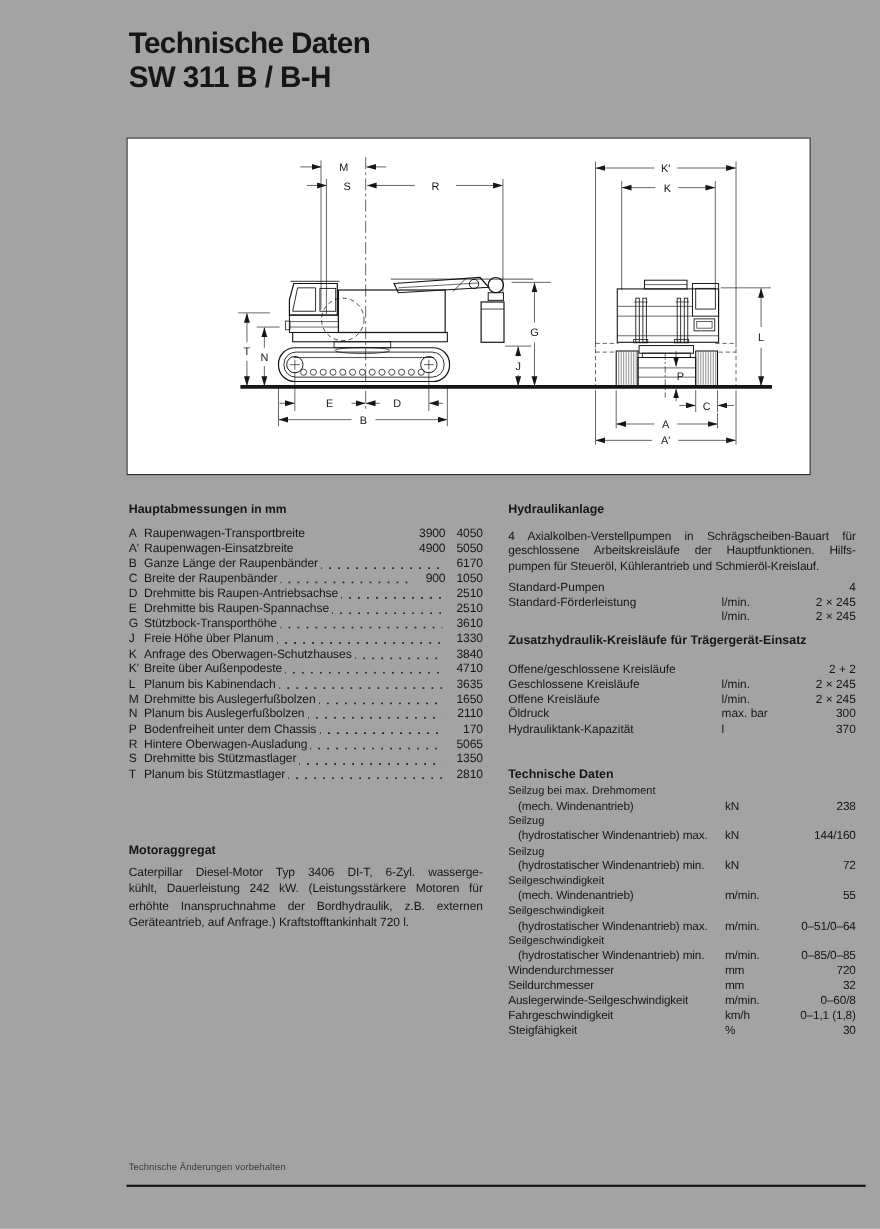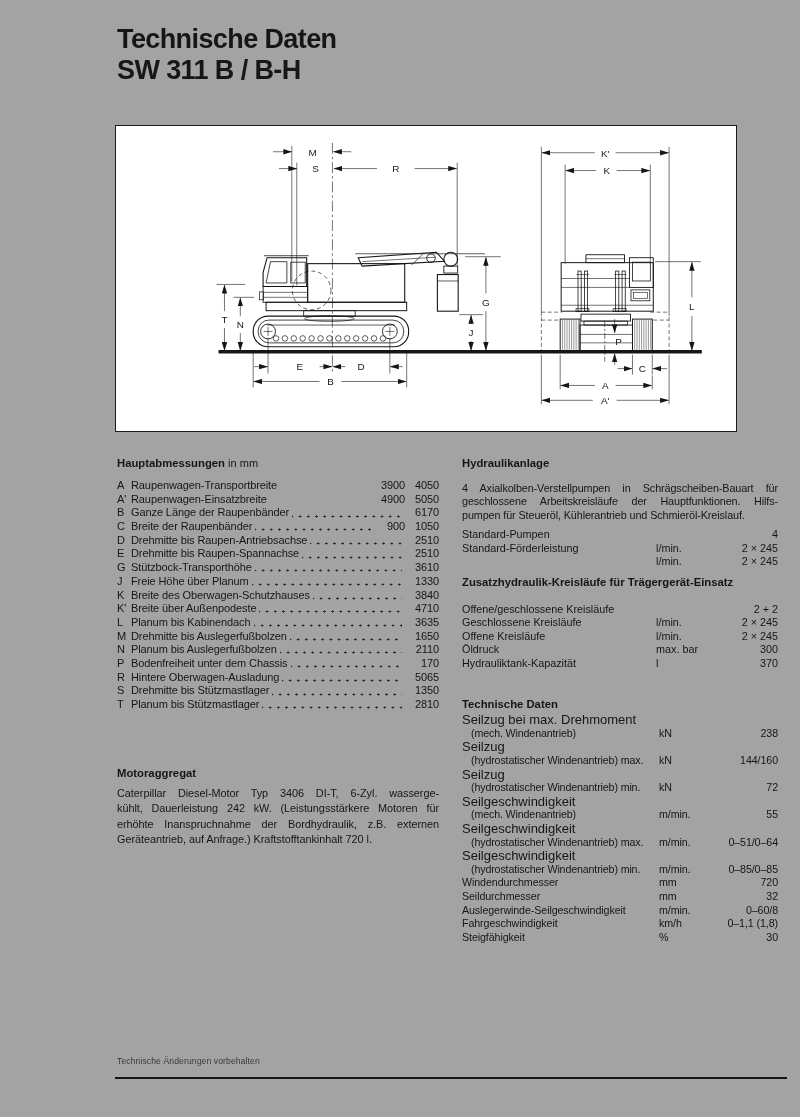--- a/index.html
+++ b/index.html
@@ -13,7 +13,7 @@
   .col-left{position:absolute;left:117px;top:457px;width:322px}
   .col-right{position:absolute;left:462px;top:457px;width:316px}
   .h1{font-size:11.3px;font-weight:bold;line-height:13px}
-  .h1sub{font-weight:normal;font-size:11px}
+  .h1sub{font-weight:bold;font-size:11px}
   .dimrows{margin-top:9px}
   .drow{display:flex;align-items:baseline;height:13.7px;font-size:11px;letter-spacing:-0.1px}
   .dkey{width:14px;flex:none}

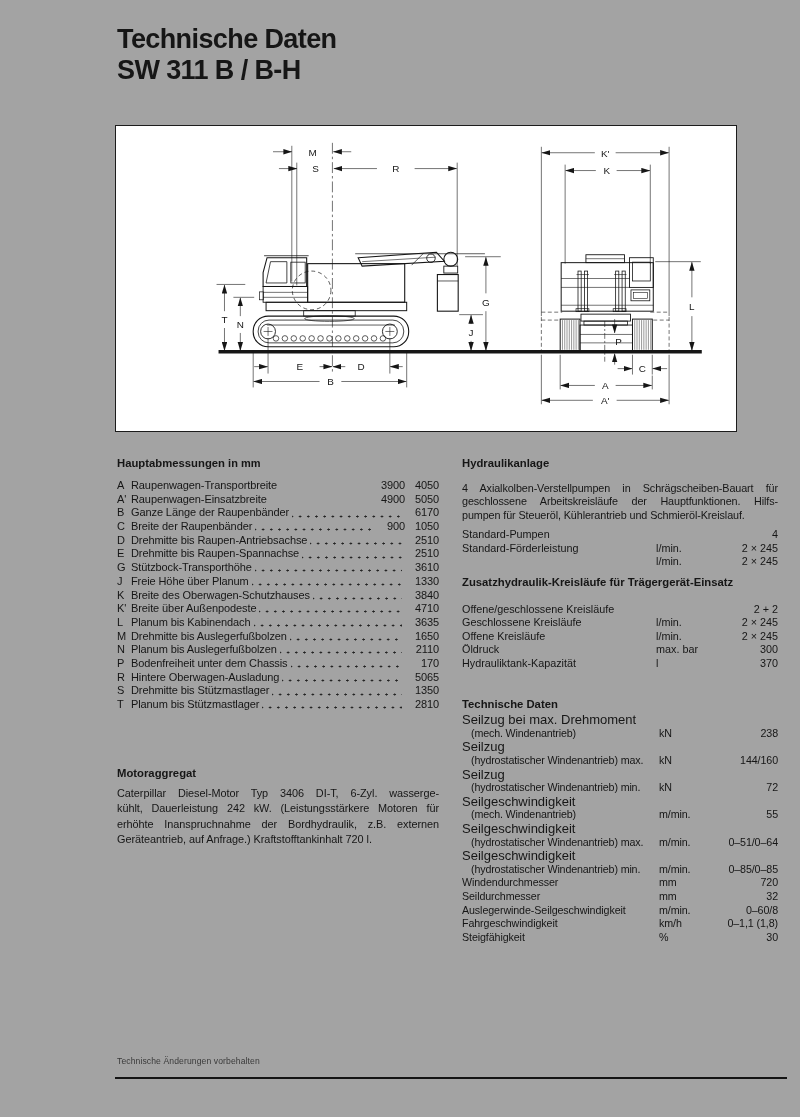--- a/index.html
+++ b/index.html
@@ -324,7 +324,7 @@
 
   <div class="drow">
     <span class="dkey">K</span>
-    <span class="dlabel">Breite des Oberwagen-Schutzhauses</span>
+    <span class="dlabel">Anfrage des Oberwagen-Schutzhauses</span>
     <span class="dfill dots"></span>
 
     <span class="dv2">3840</span>

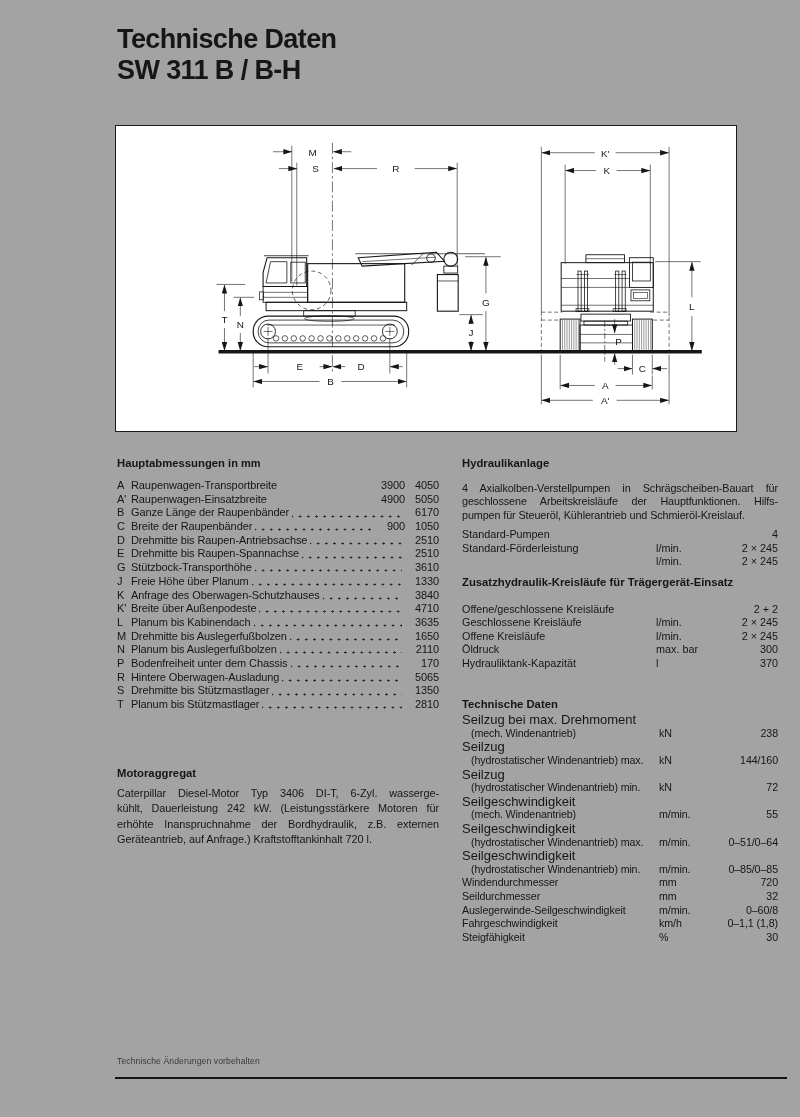--- a/index.html
+++ b/index.html
@@ -37,7 +37,7 @@
   .aux-h{margin-top:7px}
   .tech-h{margin-top:28px}
   .techrows{margin-top:2px}
-  .thead{font-size:13px;line-height:13.6px}
+  .thead{font-size:10px;line-height:13.6px}
   .tgrid{display:grid;grid-template-columns:197px 50px 1fr;font-size:10.7px;line-height:13.6px;letter-spacing:-0.1px}
   .tgrid.ind .tb{padding-left:9px;letter-spacing:-0.15px;white-space:nowrap}
   .foot{position:absolute;left:117px;top:1056px;font-size:8.6px;color:#3a3a3a;letter-spacing:0.1px}

